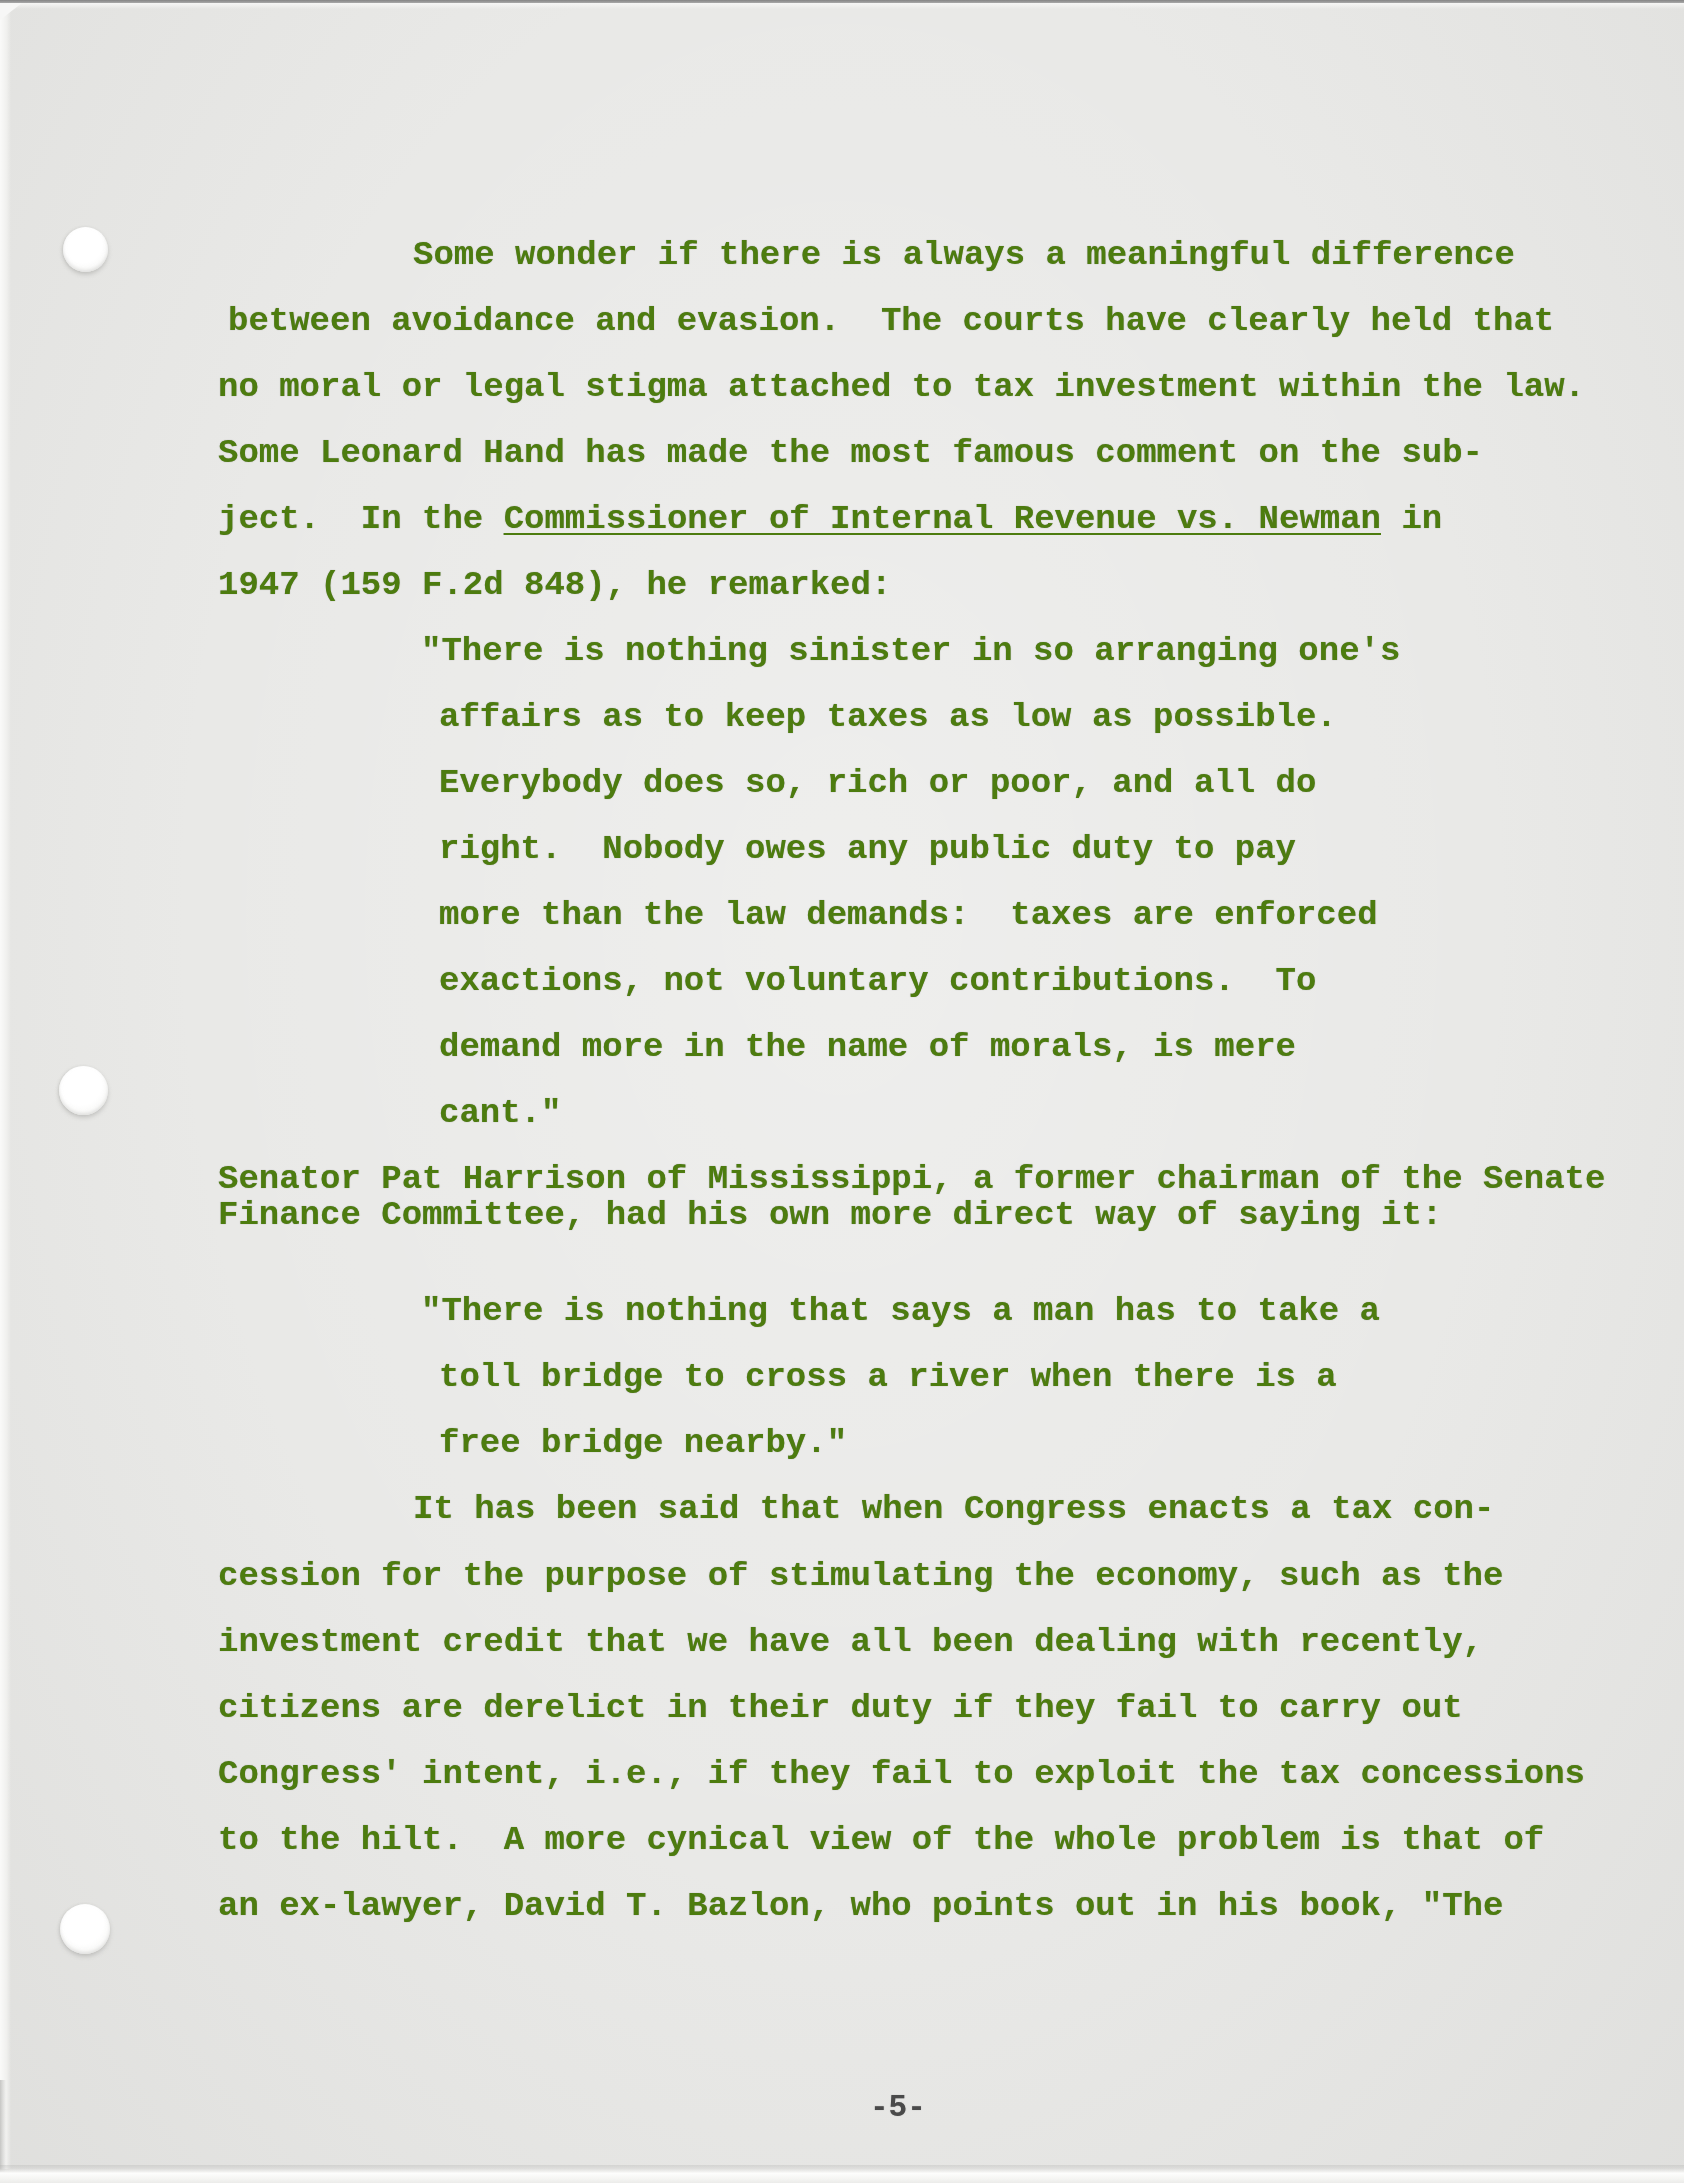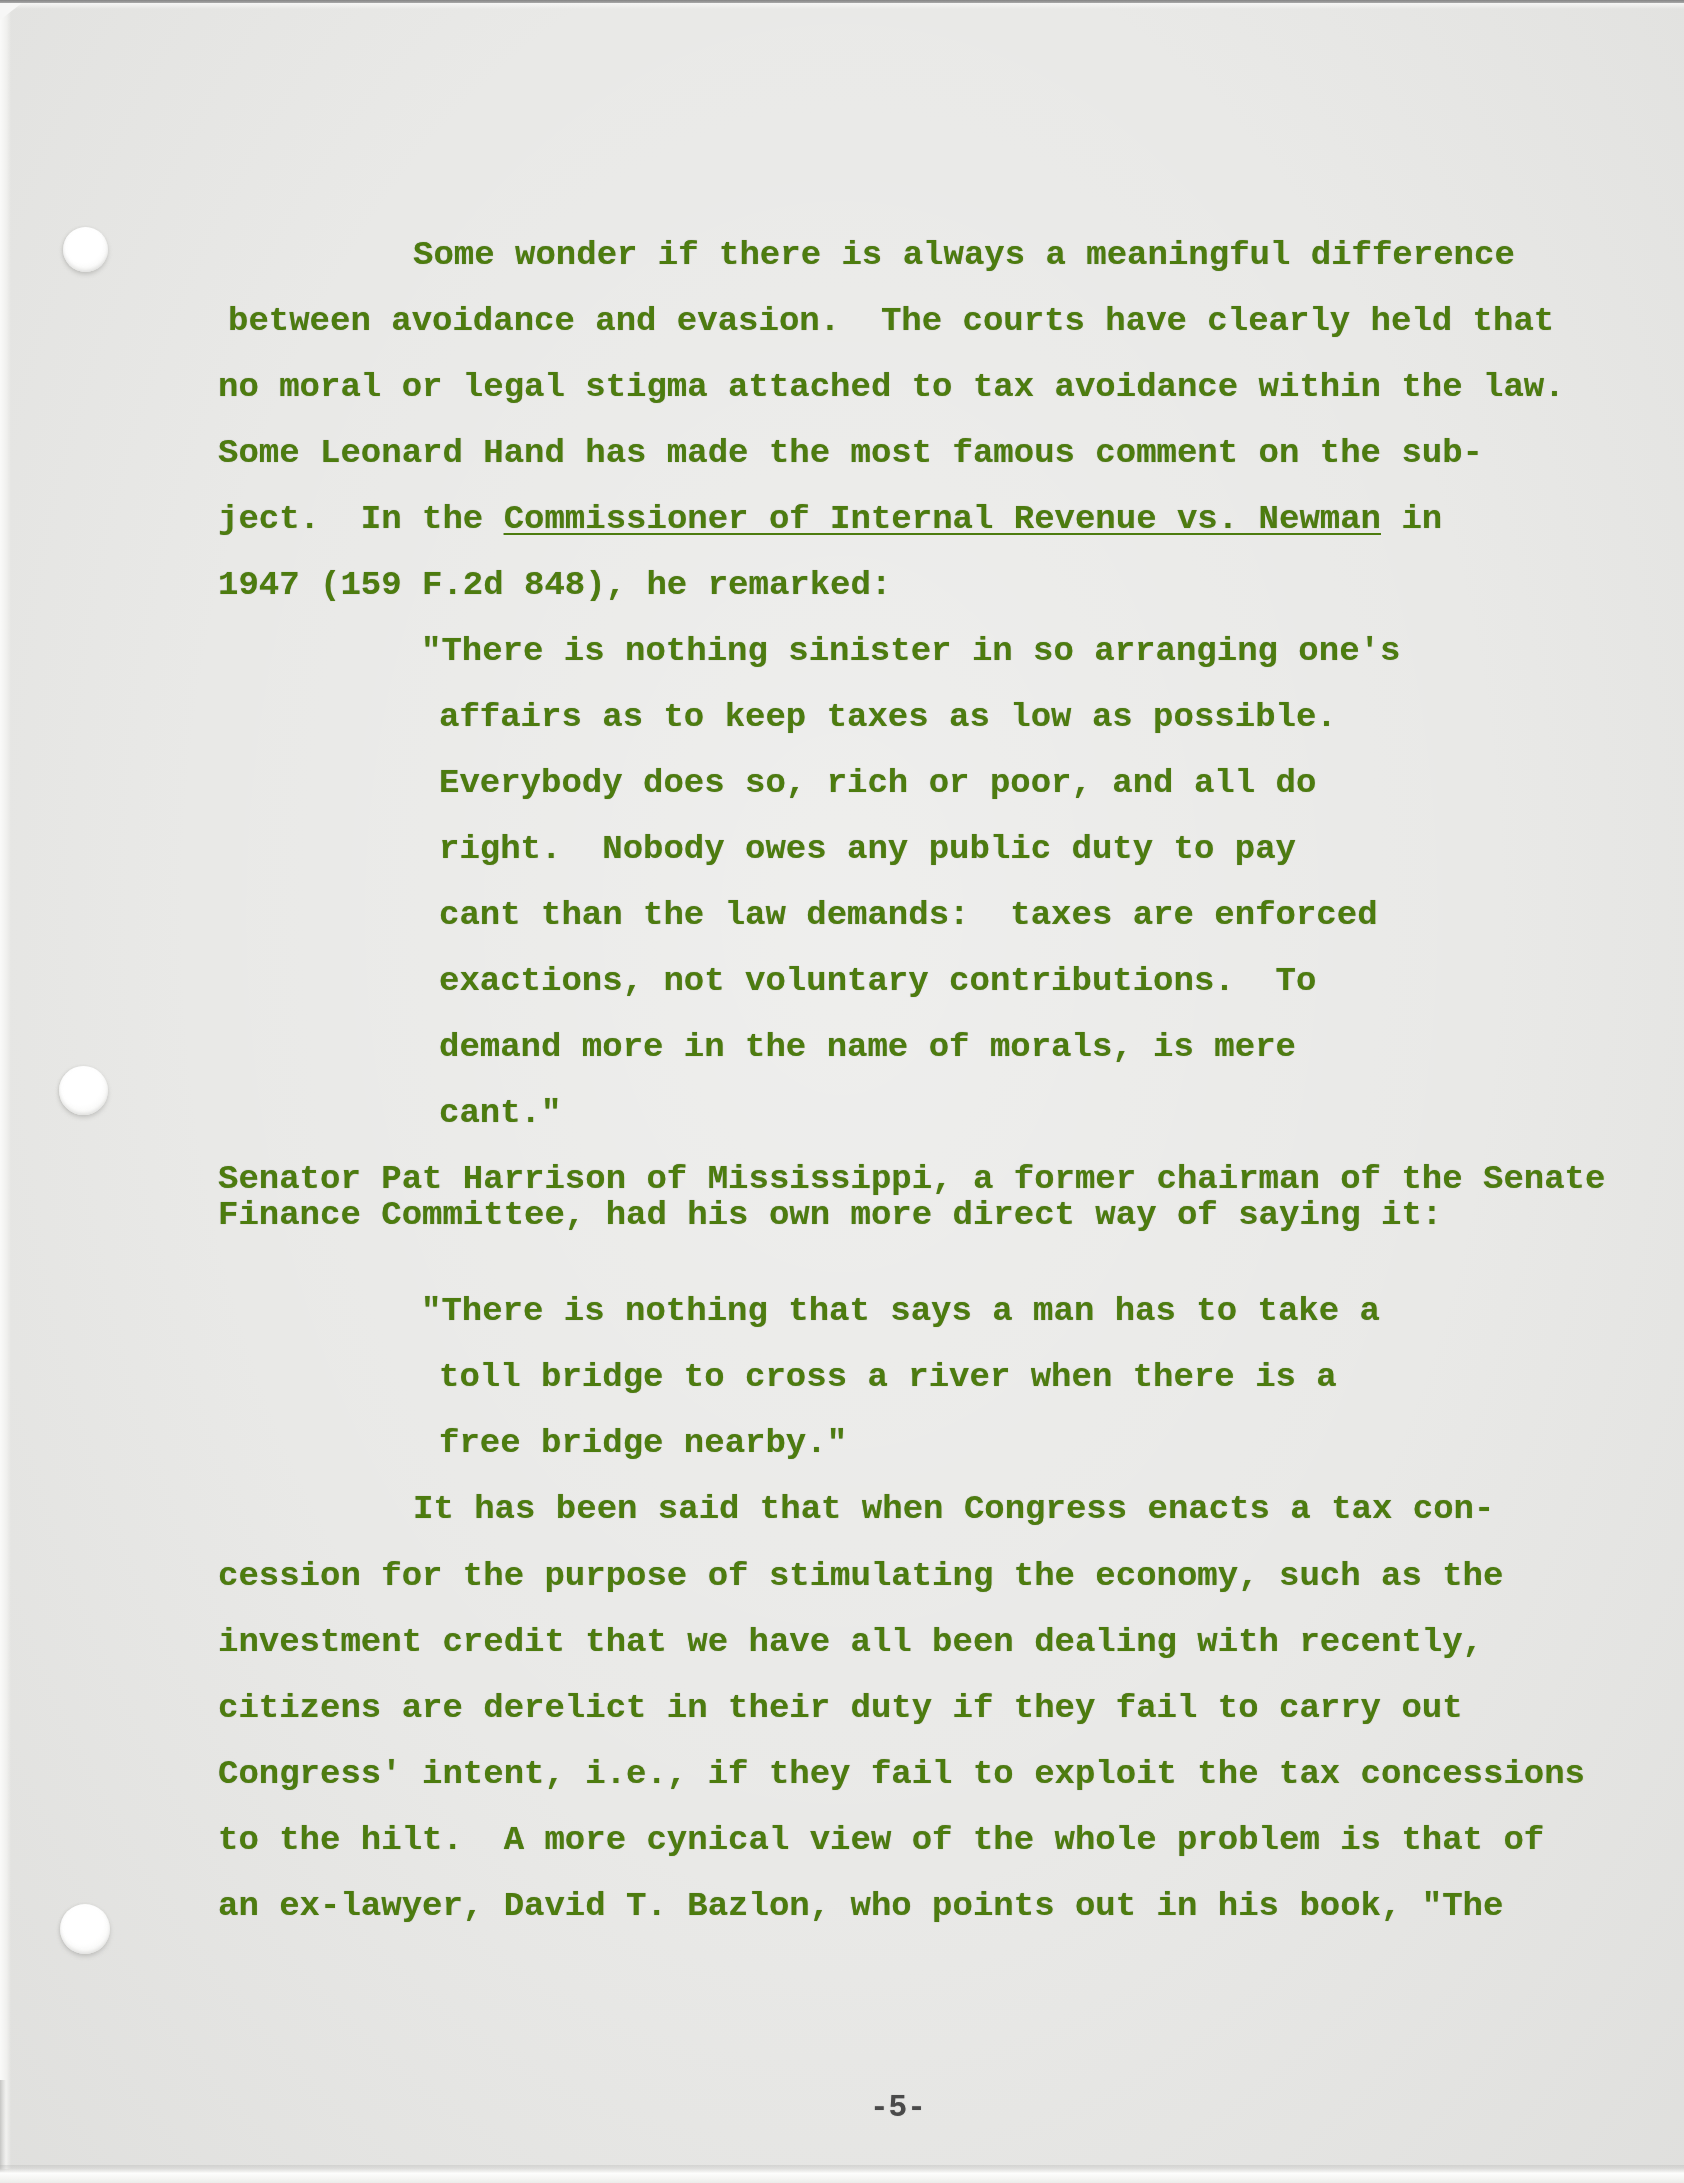--- a/index.html
+++ b/index.html
@@ -126,7 +126,7 @@
   <div id="text-layer">
       <div class="line" style="left: 413px; top: 240px;"><span>Some wonder if there is always a meaningful difference</span></div>
       <div class="line" style="left: 228px; top: 306px;"><span>between avoidance and evasion.  The courts have clearly held that</span></div>
-      <div class="line" style="left: 218px; top: 372px;"><span>no moral or legal stigma attached to tax avoidance within the law.</span></div>
+      <div class="line" style="left: 218px; top: 372px;"><span>no moral or legal stigma attached to tax investment within the law.</span></div>
       <div class="line" style="left: 218px; top: 438px;"><span>Some Leonard Hand has made the most famous comment on the sub-</span></div>
       <div class="line" style="left: 218px; top: 504px;"><span>ject.  In the </span><span class="u">Commissioner of Internal Revenue vs. Newman</span><span> in</span></div>
       <div class="line" style="left: 218px; top: 570px;"><span>1947 (159 F.2d 848), he remarked:</span></div>

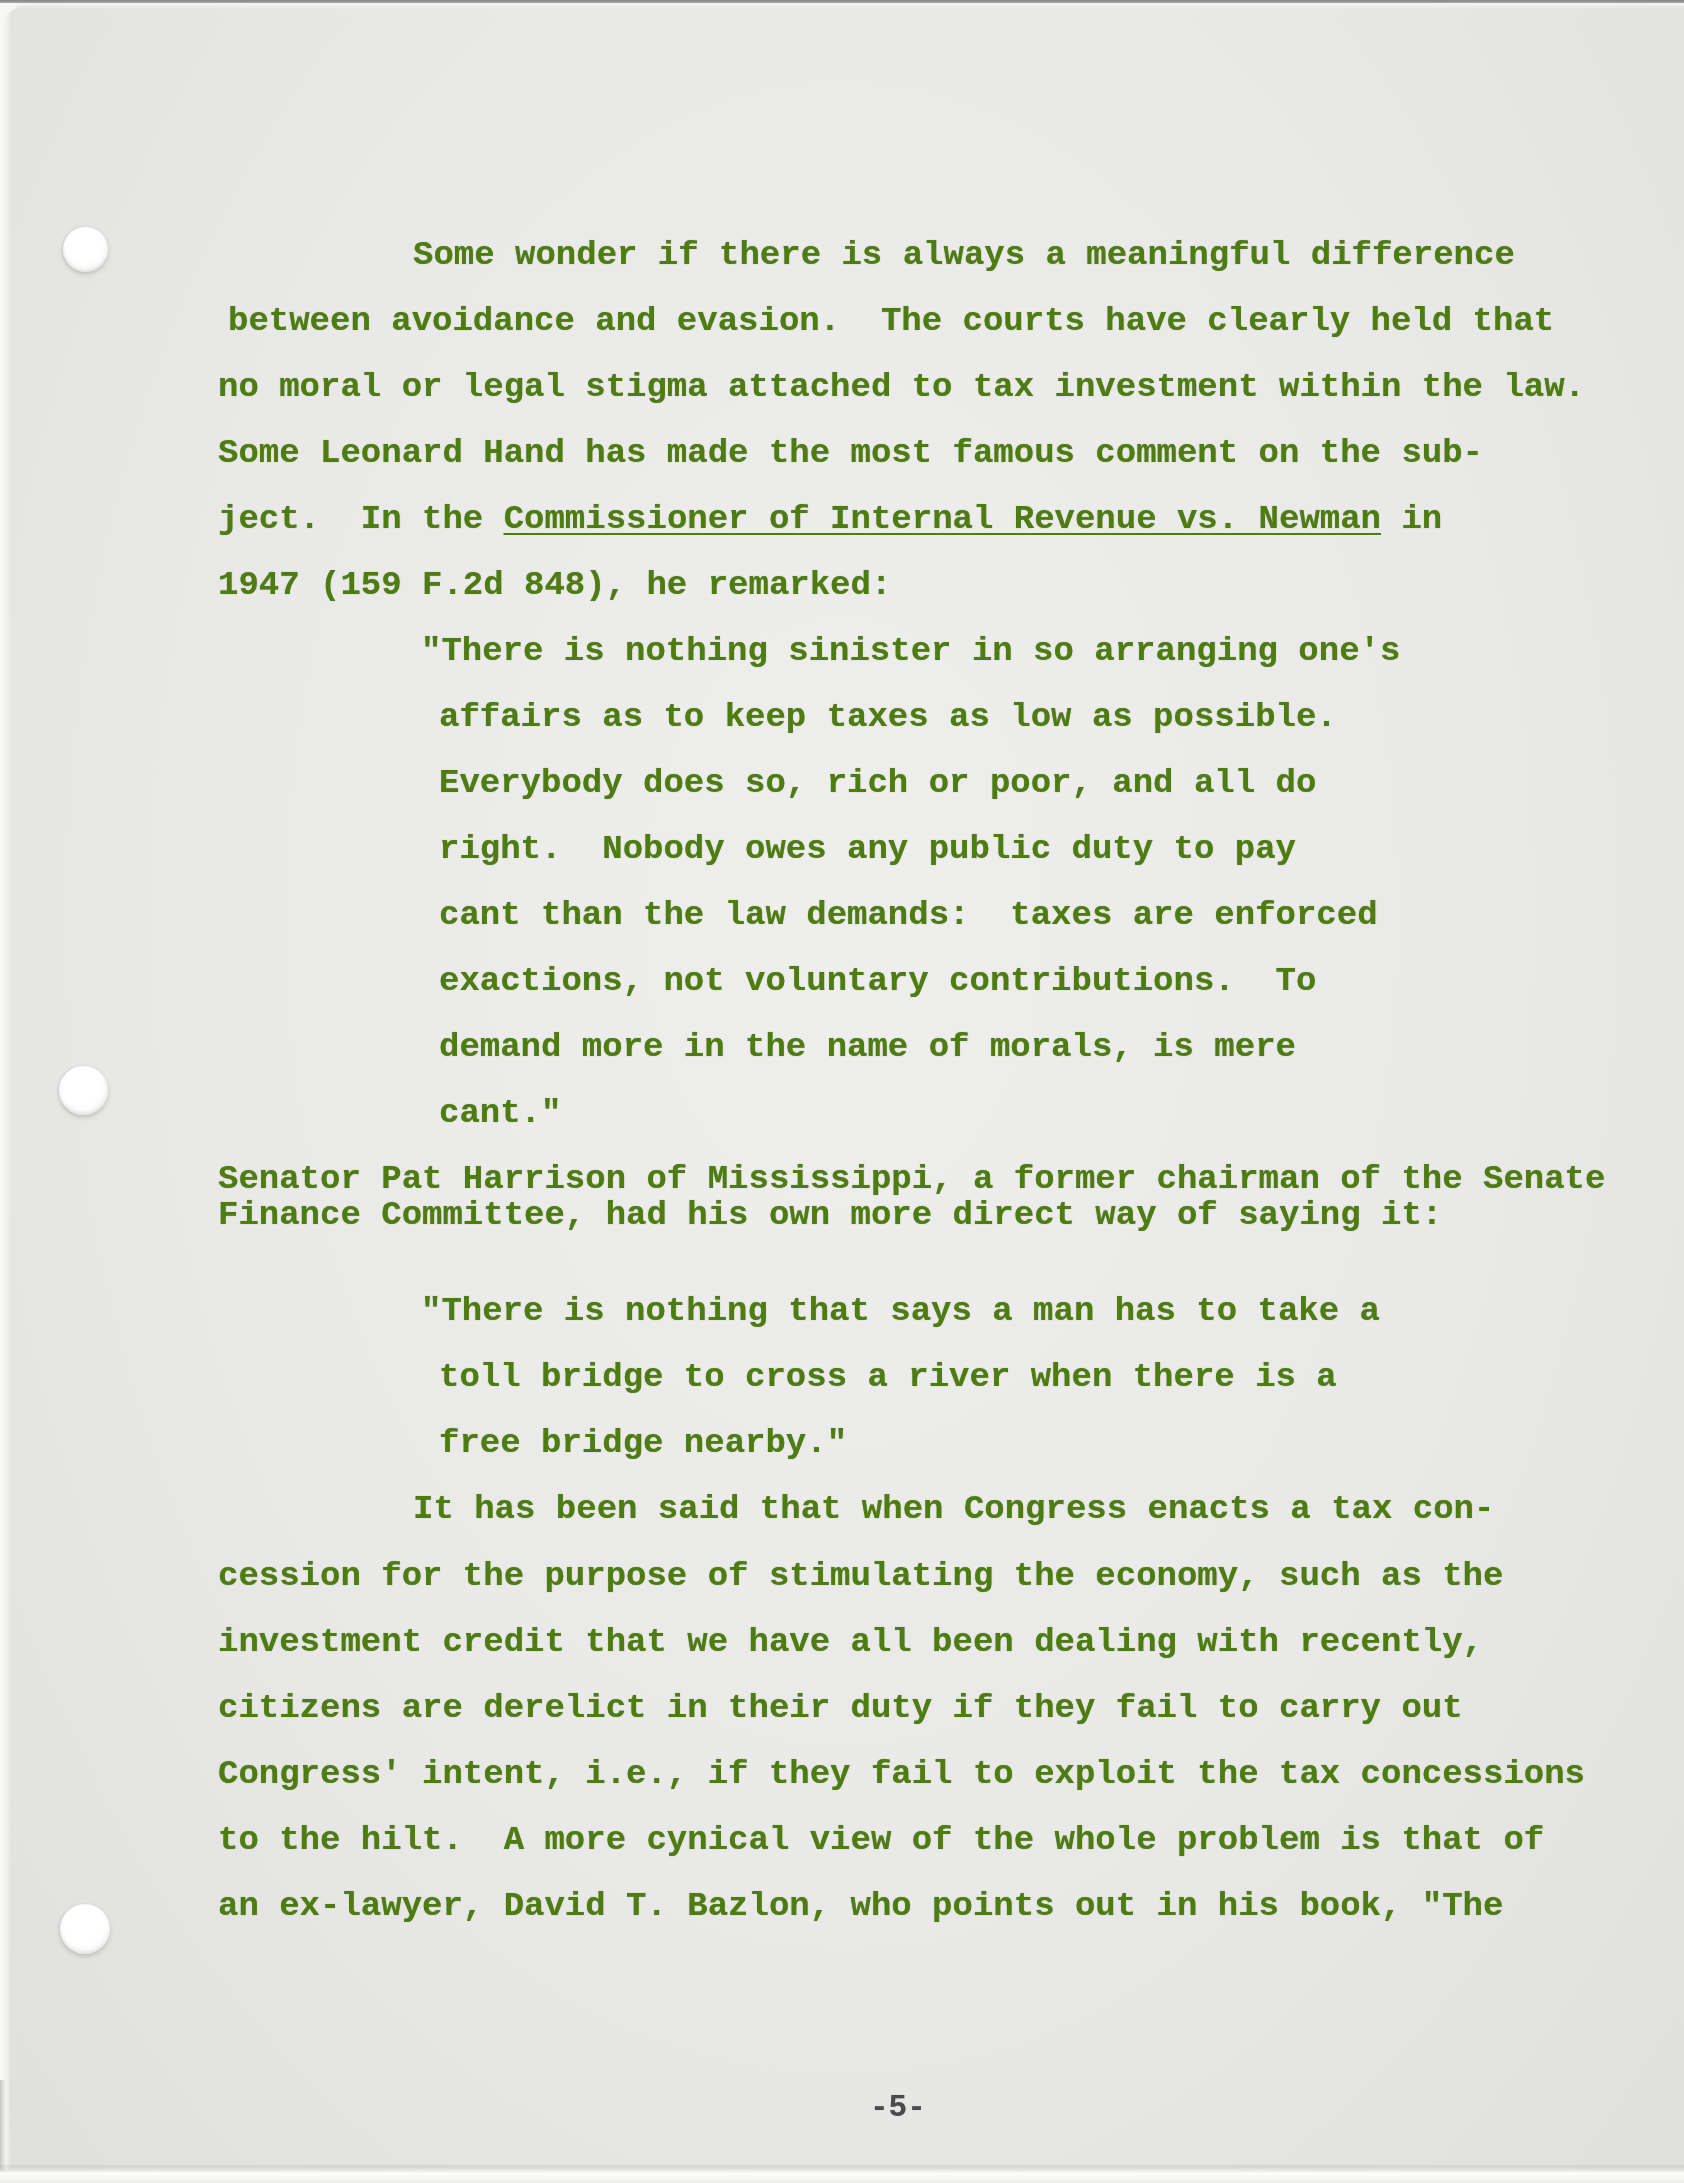--- a/index.html
+++ b/index.html
@@ -134,7 +134,7 @@
       <div class="line" style="left: 439px; top: 702px;"><span>affairs as to keep taxes as low as possible.</span></div>
       <div class="line" style="left: 439px; top: 768px;"><span>Everybody does so, rich or poor, and all do</span></div>
       <div class="line" style="left: 439px; top: 834px;"><span>right.  Nobody owes any public duty to pay</span></div>
-      <div class="line" style="left: 439px; top: 900px;"><span>cant than the law demands:  taxes are enforced</span></div>
+      <div class="line" style="left: 439px; top: 900px;"><span>more than the law demands:  taxes are enforced</span></div>
       <div class="line" style="left: 439px; top: 966px;"><span>exactions, not voluntary contributions.  To</span></div>
       <div class="line" style="left: 439px; top: 1032px;"><span>demand more in the name of morals, is mere</span></div>
       <div class="line" style="left: 439px; top: 1098px;"><span>cant."</span></div>

